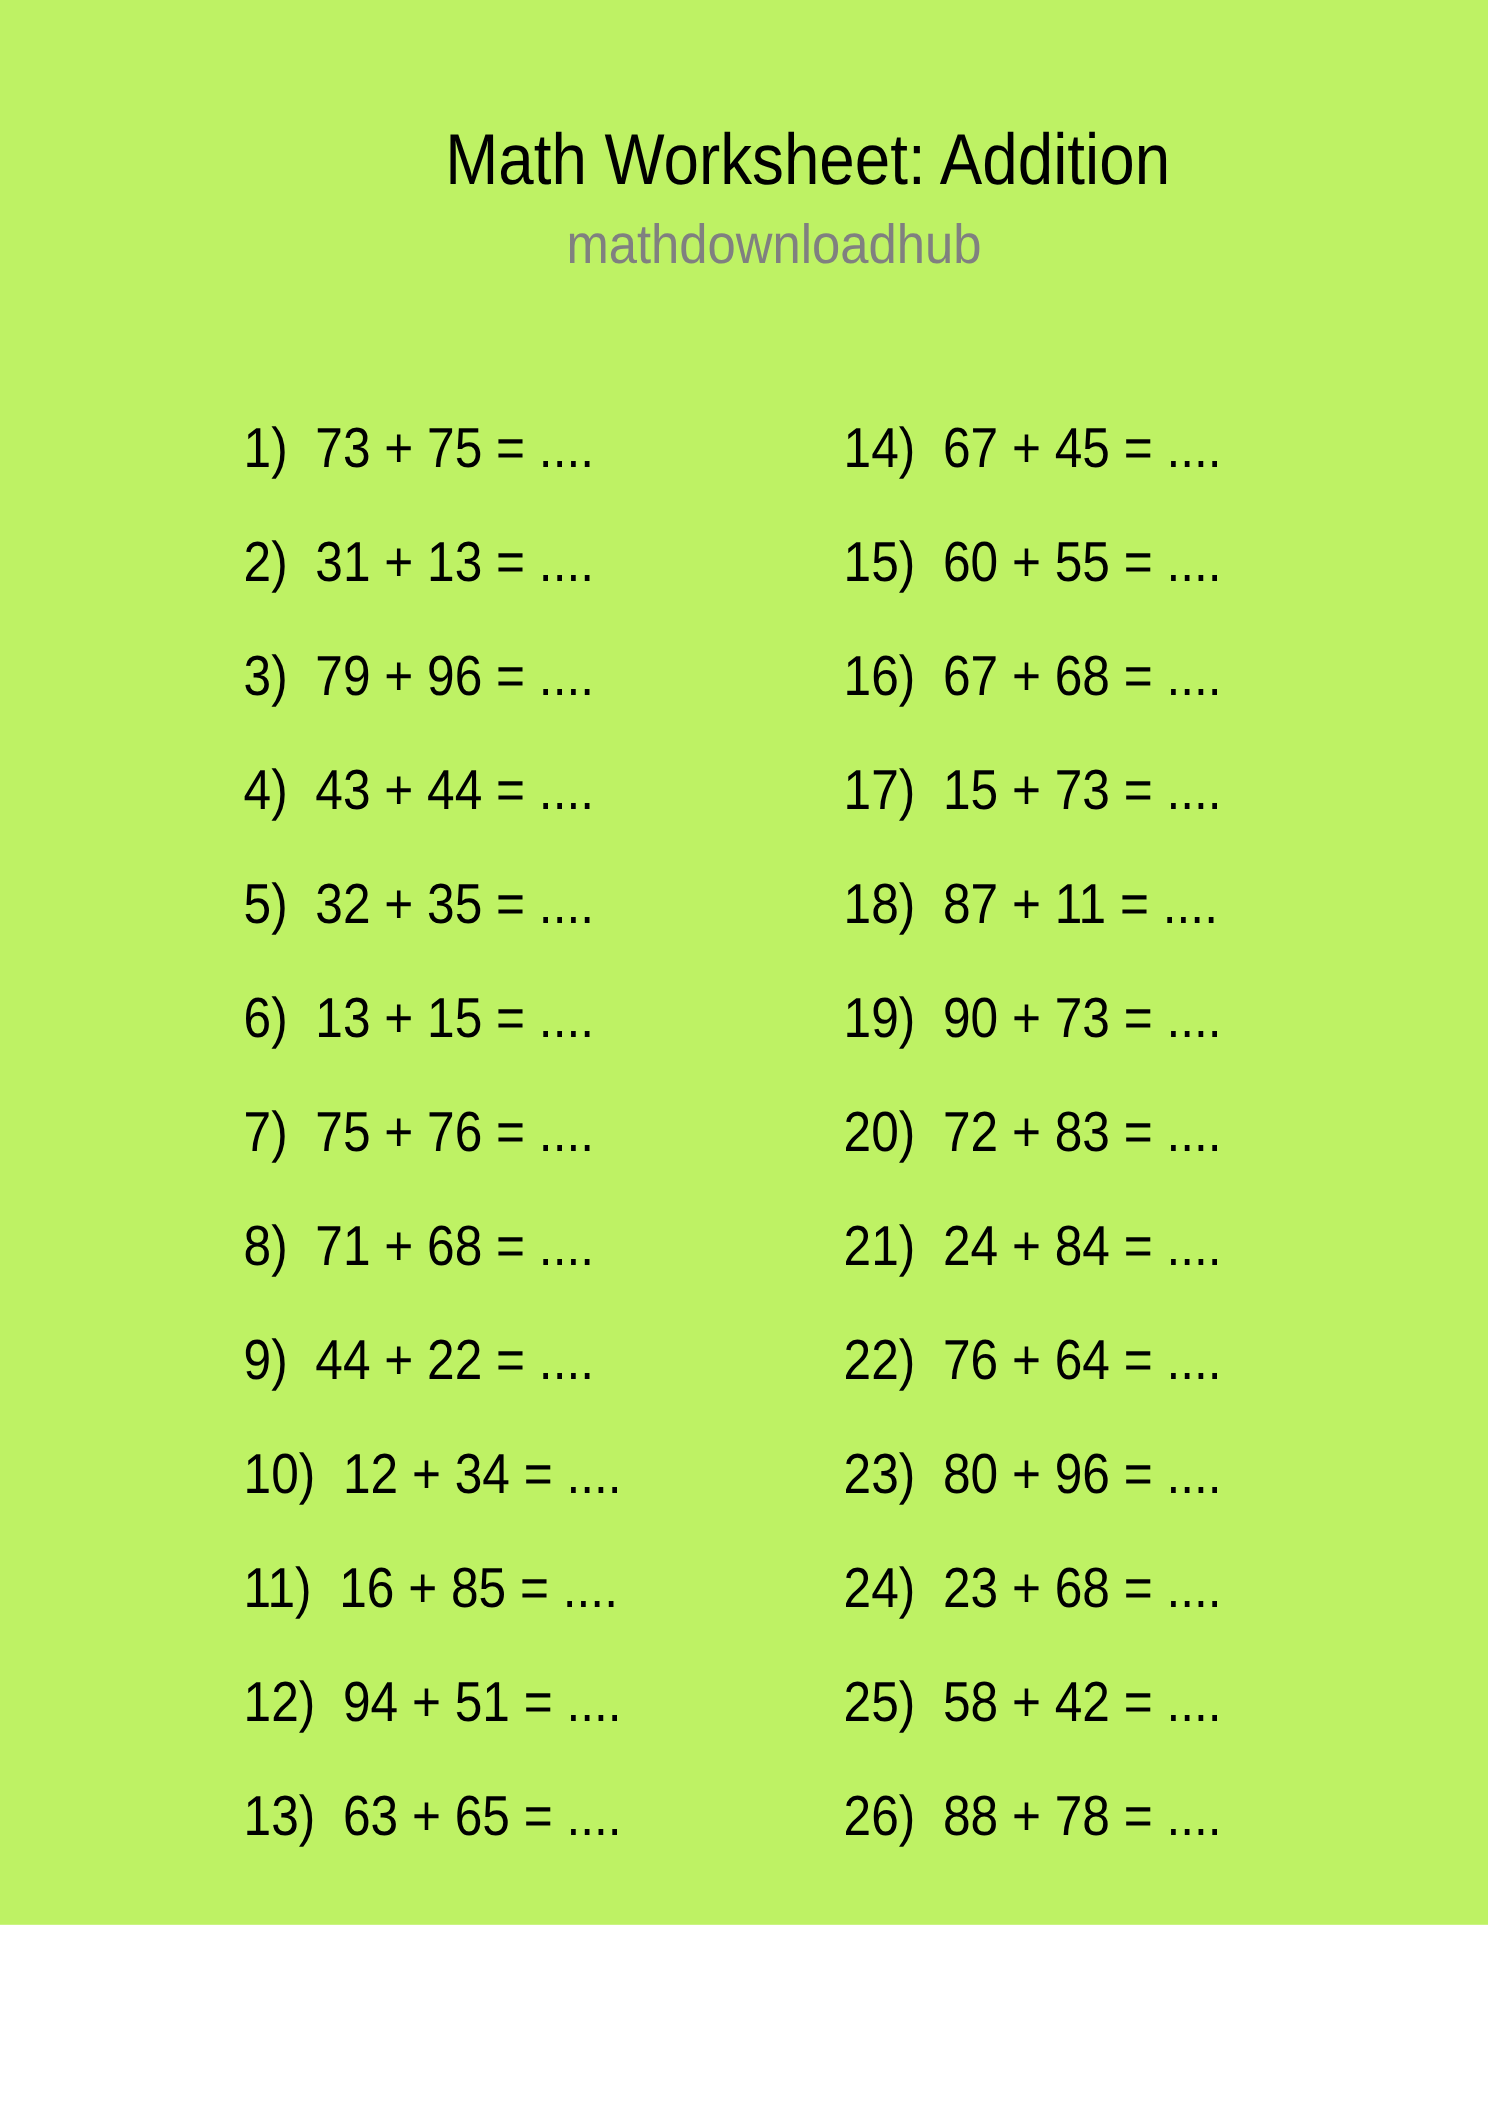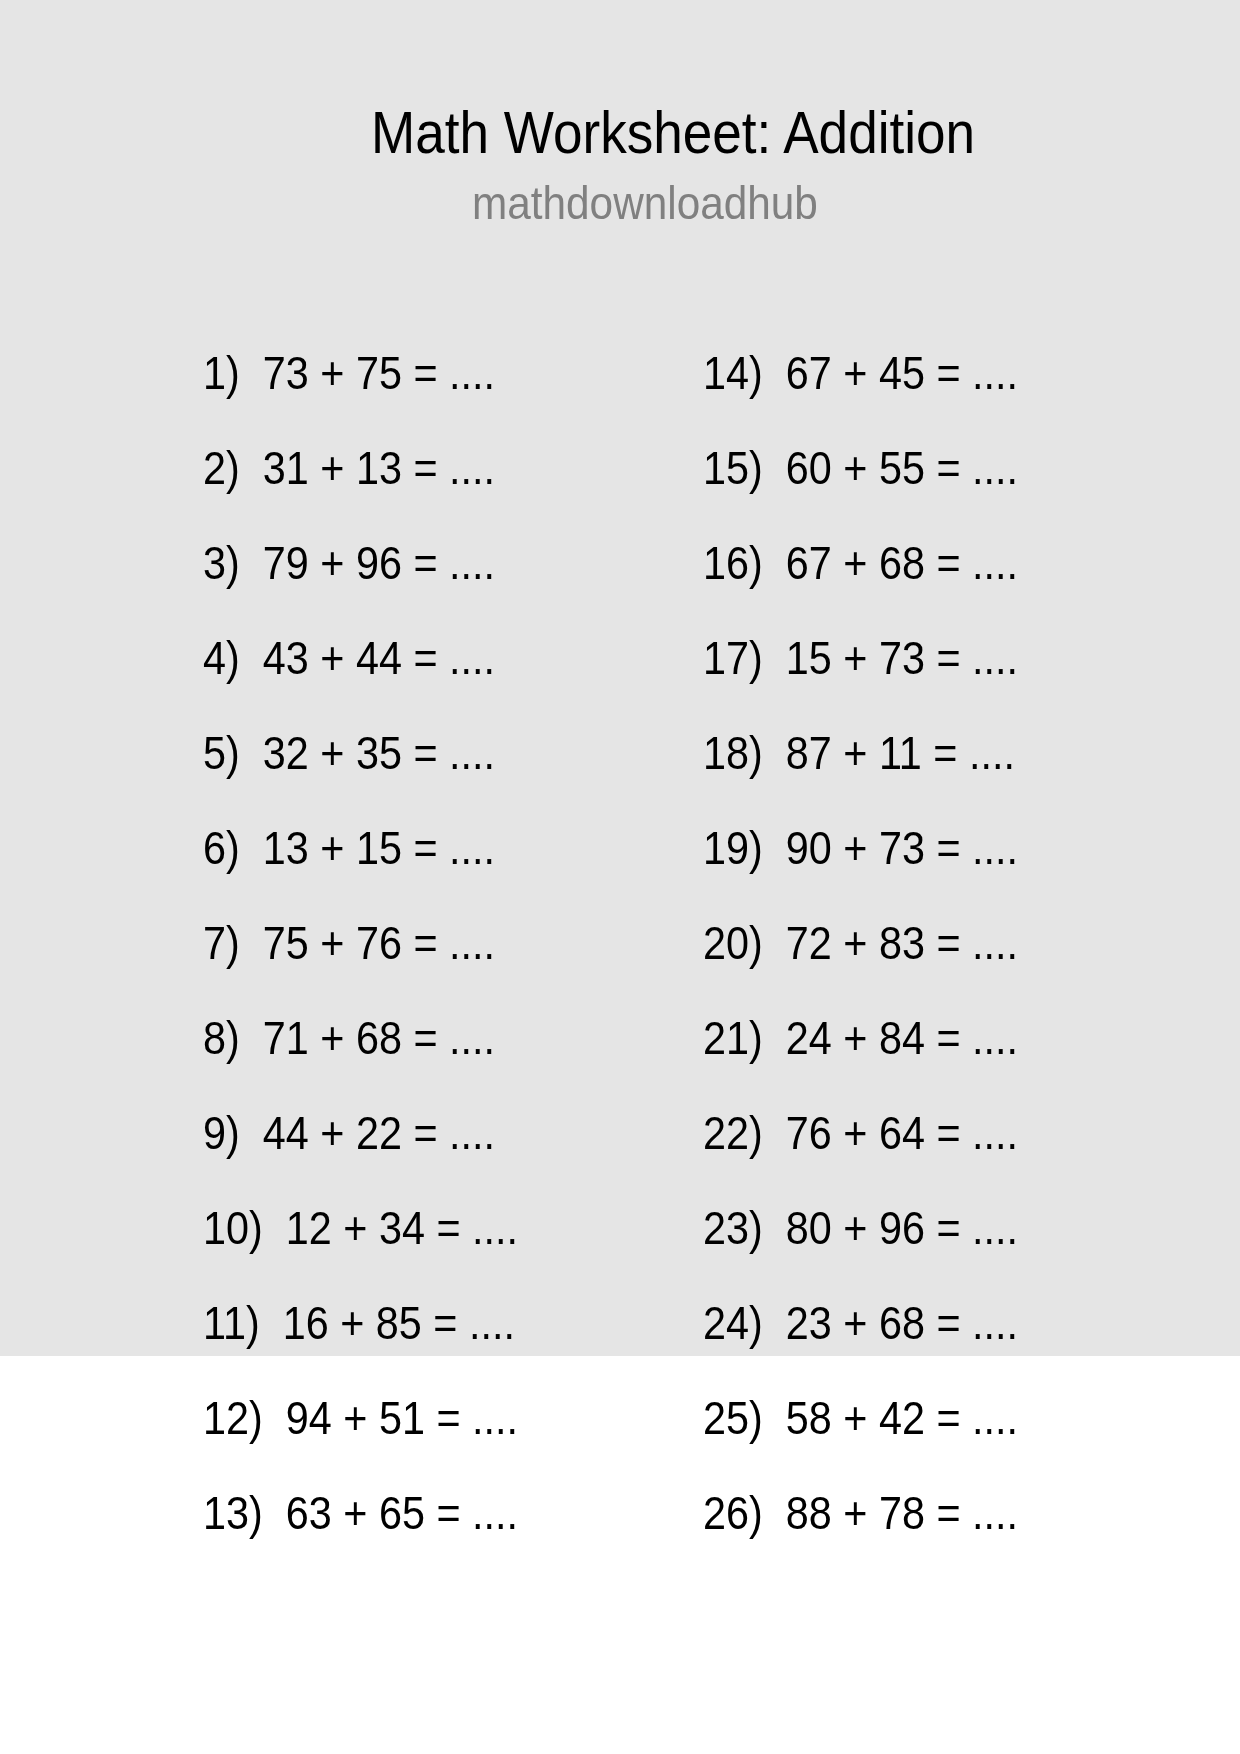--- a/index.html
+++ b/index.html
@@ -19,8 +19,8 @@
       position: absolute;
       left: 0; top: 0;
       width: 1240px;
-      height: 1356px;
-      background: #e5e5e5;
+      height: 1604px;
+      background: #bef264;
     }
     .title {
       position: absolute;

